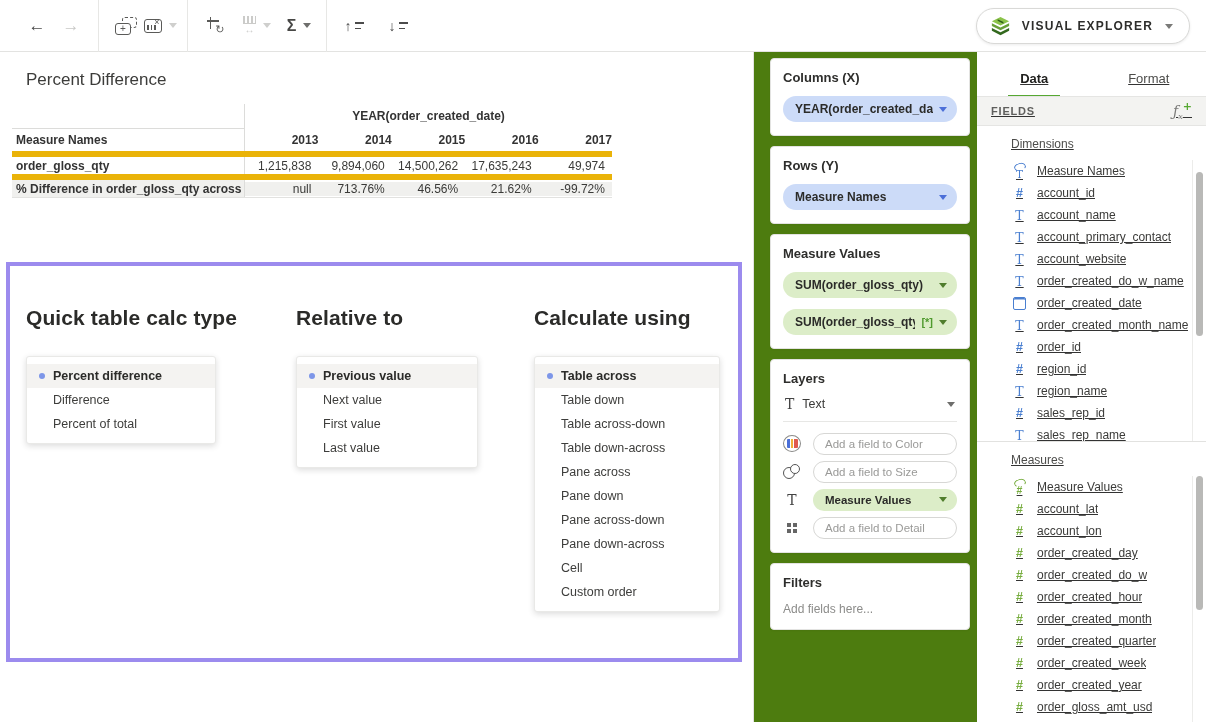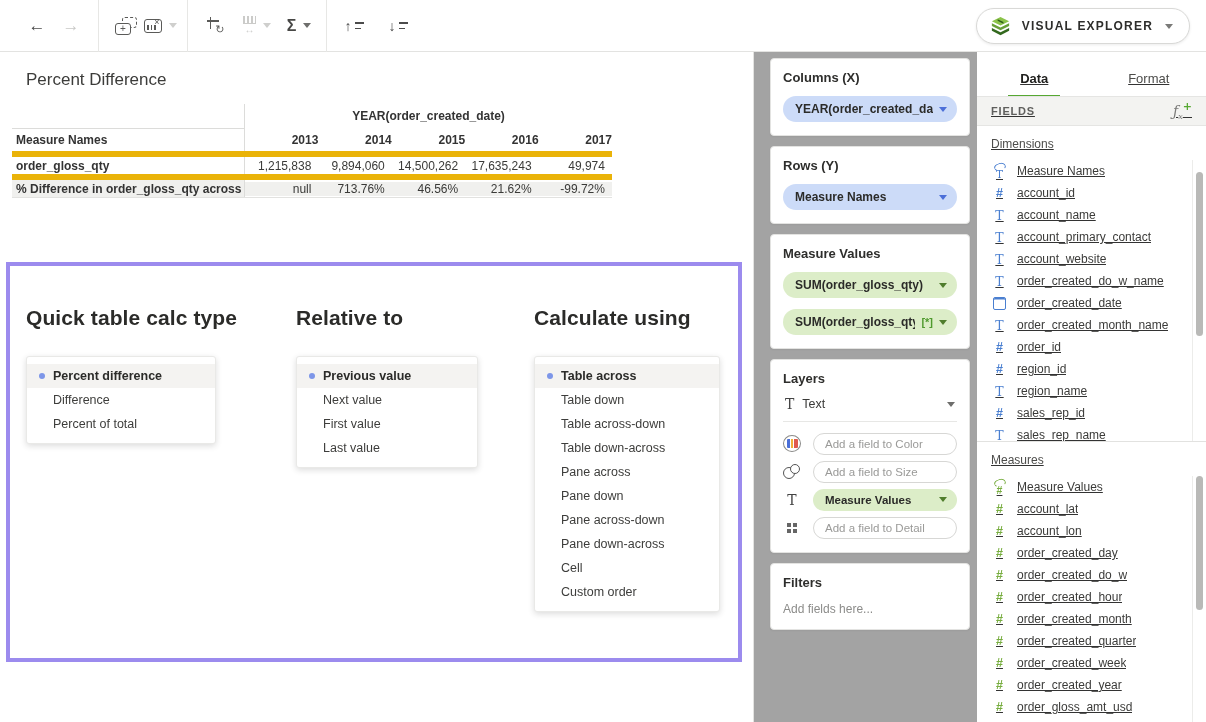--- a/index.html
+++ b/index.html
@@ -80,7 +80,7 @@
   .calc-option.selected .opt-label { font-weight:700; color:#2b2b29; }
 
   
-  .shelf-col { width:223px; background:#a3a3a3; padding:6px 7px 0 16px; display:flex; flex-direction:column; gap:10px; }
+  .shelf-col { width:223px; background:#4d7c0f; padding:6px 7px 0 16px; display:flex; flex-direction:column; gap:10px; }
   .card { background:#fff; border:1px solid #e3e3e1; border-radius:4px; box-shadow:0 1px 2px rgba(0,0,0,.05); padding:11px 12px 13px; }
   .card-title { font-size:13px; font-weight:700; color:#2e2e2c; }
   .pill { height:26px; border-radius:13px; display:flex; align-items:center; padding:0 10px 0 12px; margin-top:11px; cursor:pointer; }

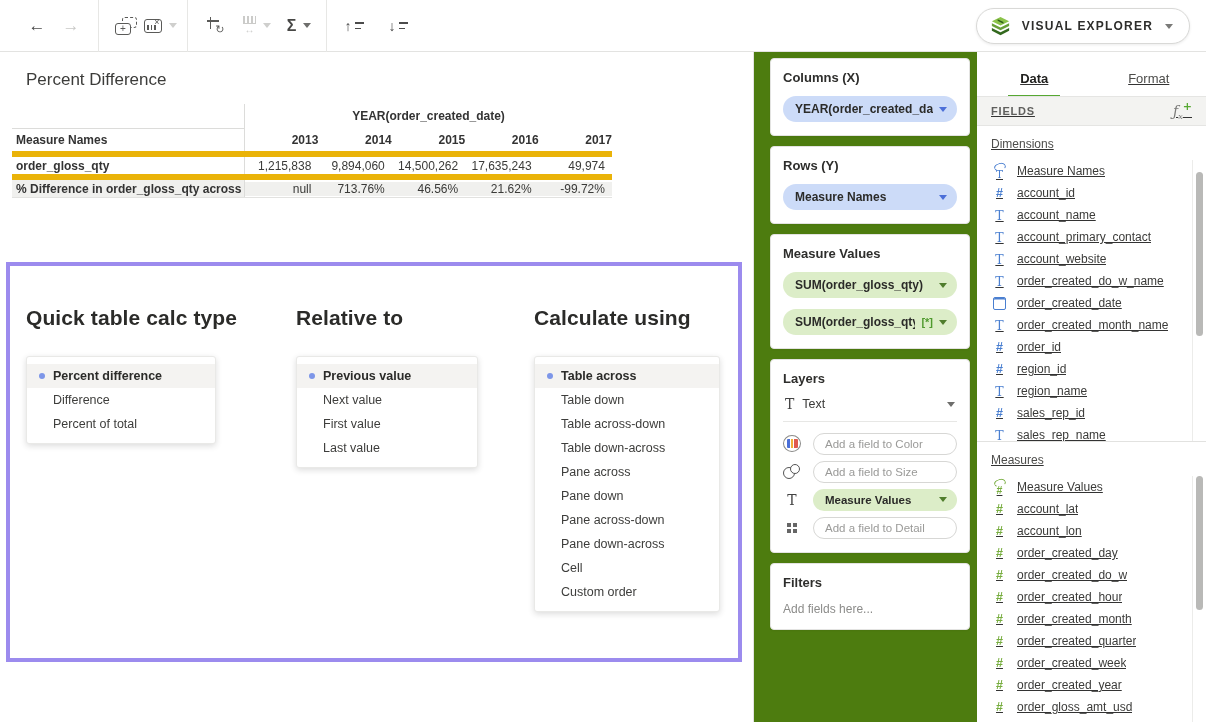--- a/index.html
+++ b/index.html
@@ -127,7 +127,7 @@
   .fx sub { font-size:8px; }
   .fx sup { color:#56a832; font-style:normal; font-size:11px; font-weight:700; }
 
-  .fld-section { position:relative; padding-top:11px; overflow:hidden; }
+  .fld-section { position:relative; padding-top:11px; overflow:hidden;padding-left:20px; }
   .fld-section.dims { height:316px; border-bottom:1px solid #e2e2e0; }
   .fld-section.meas { flex:1; }
   .sec-label { font-size:12px; color:#4c4c4a; padding-left:14px; }

